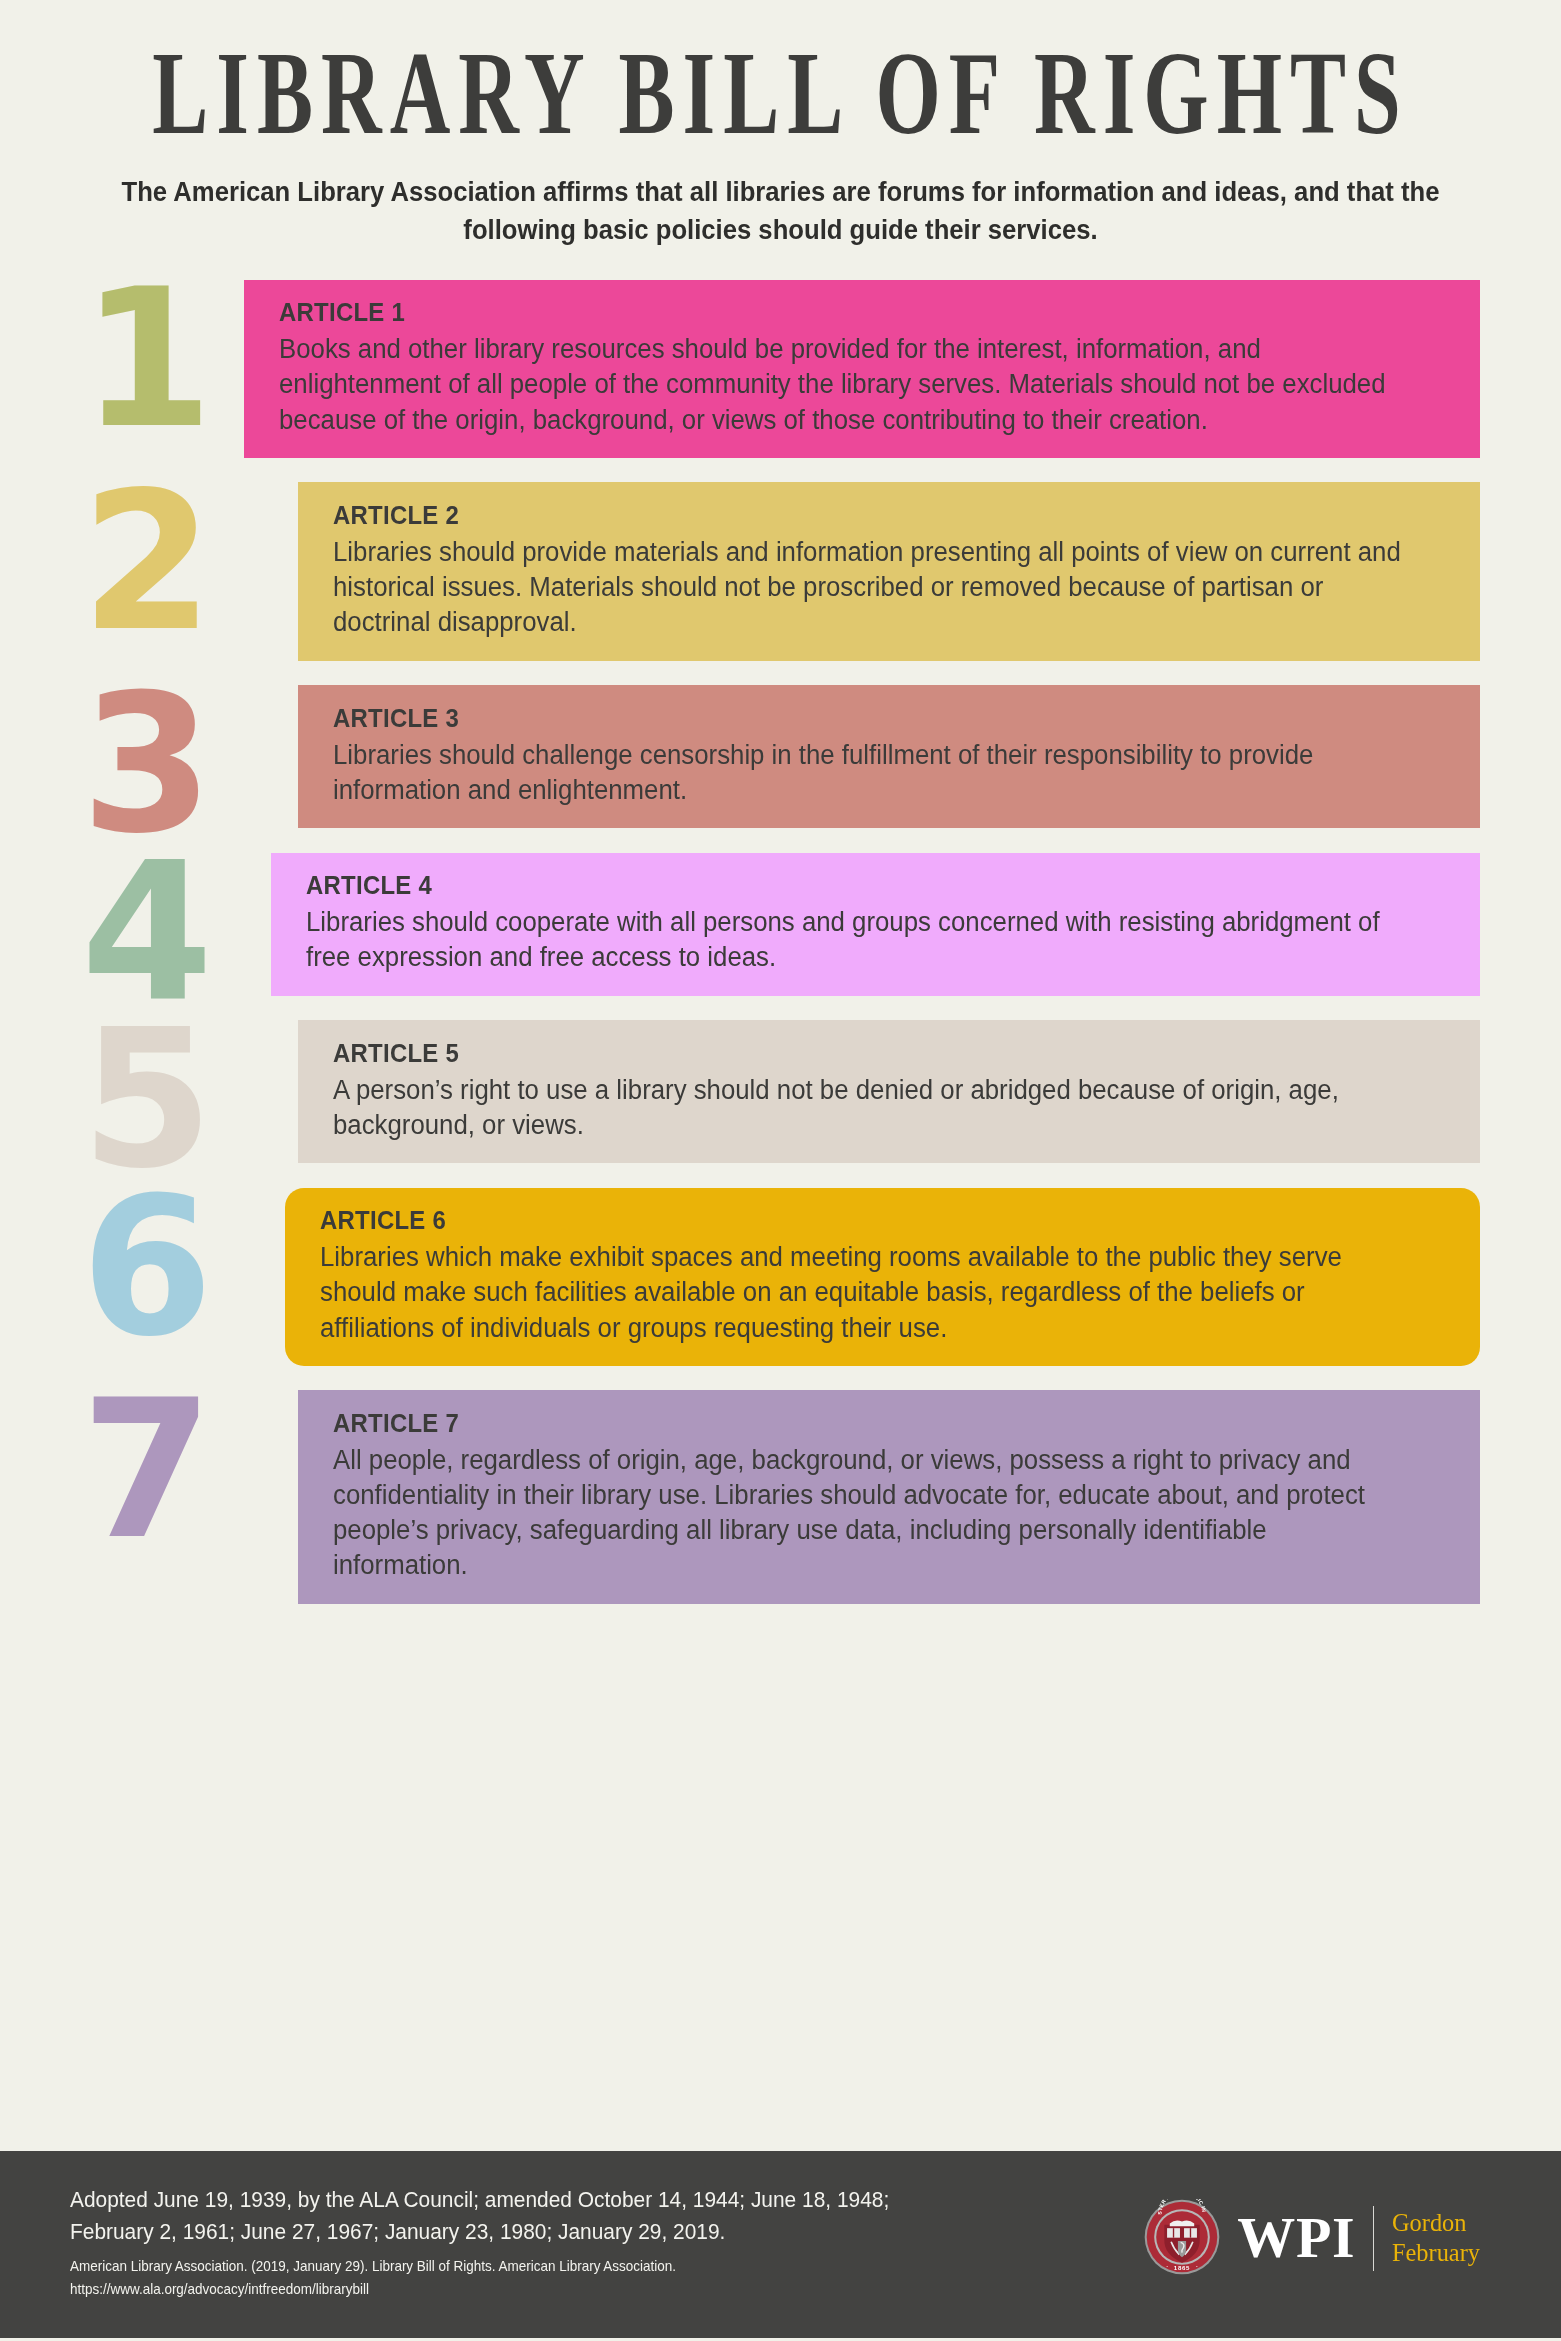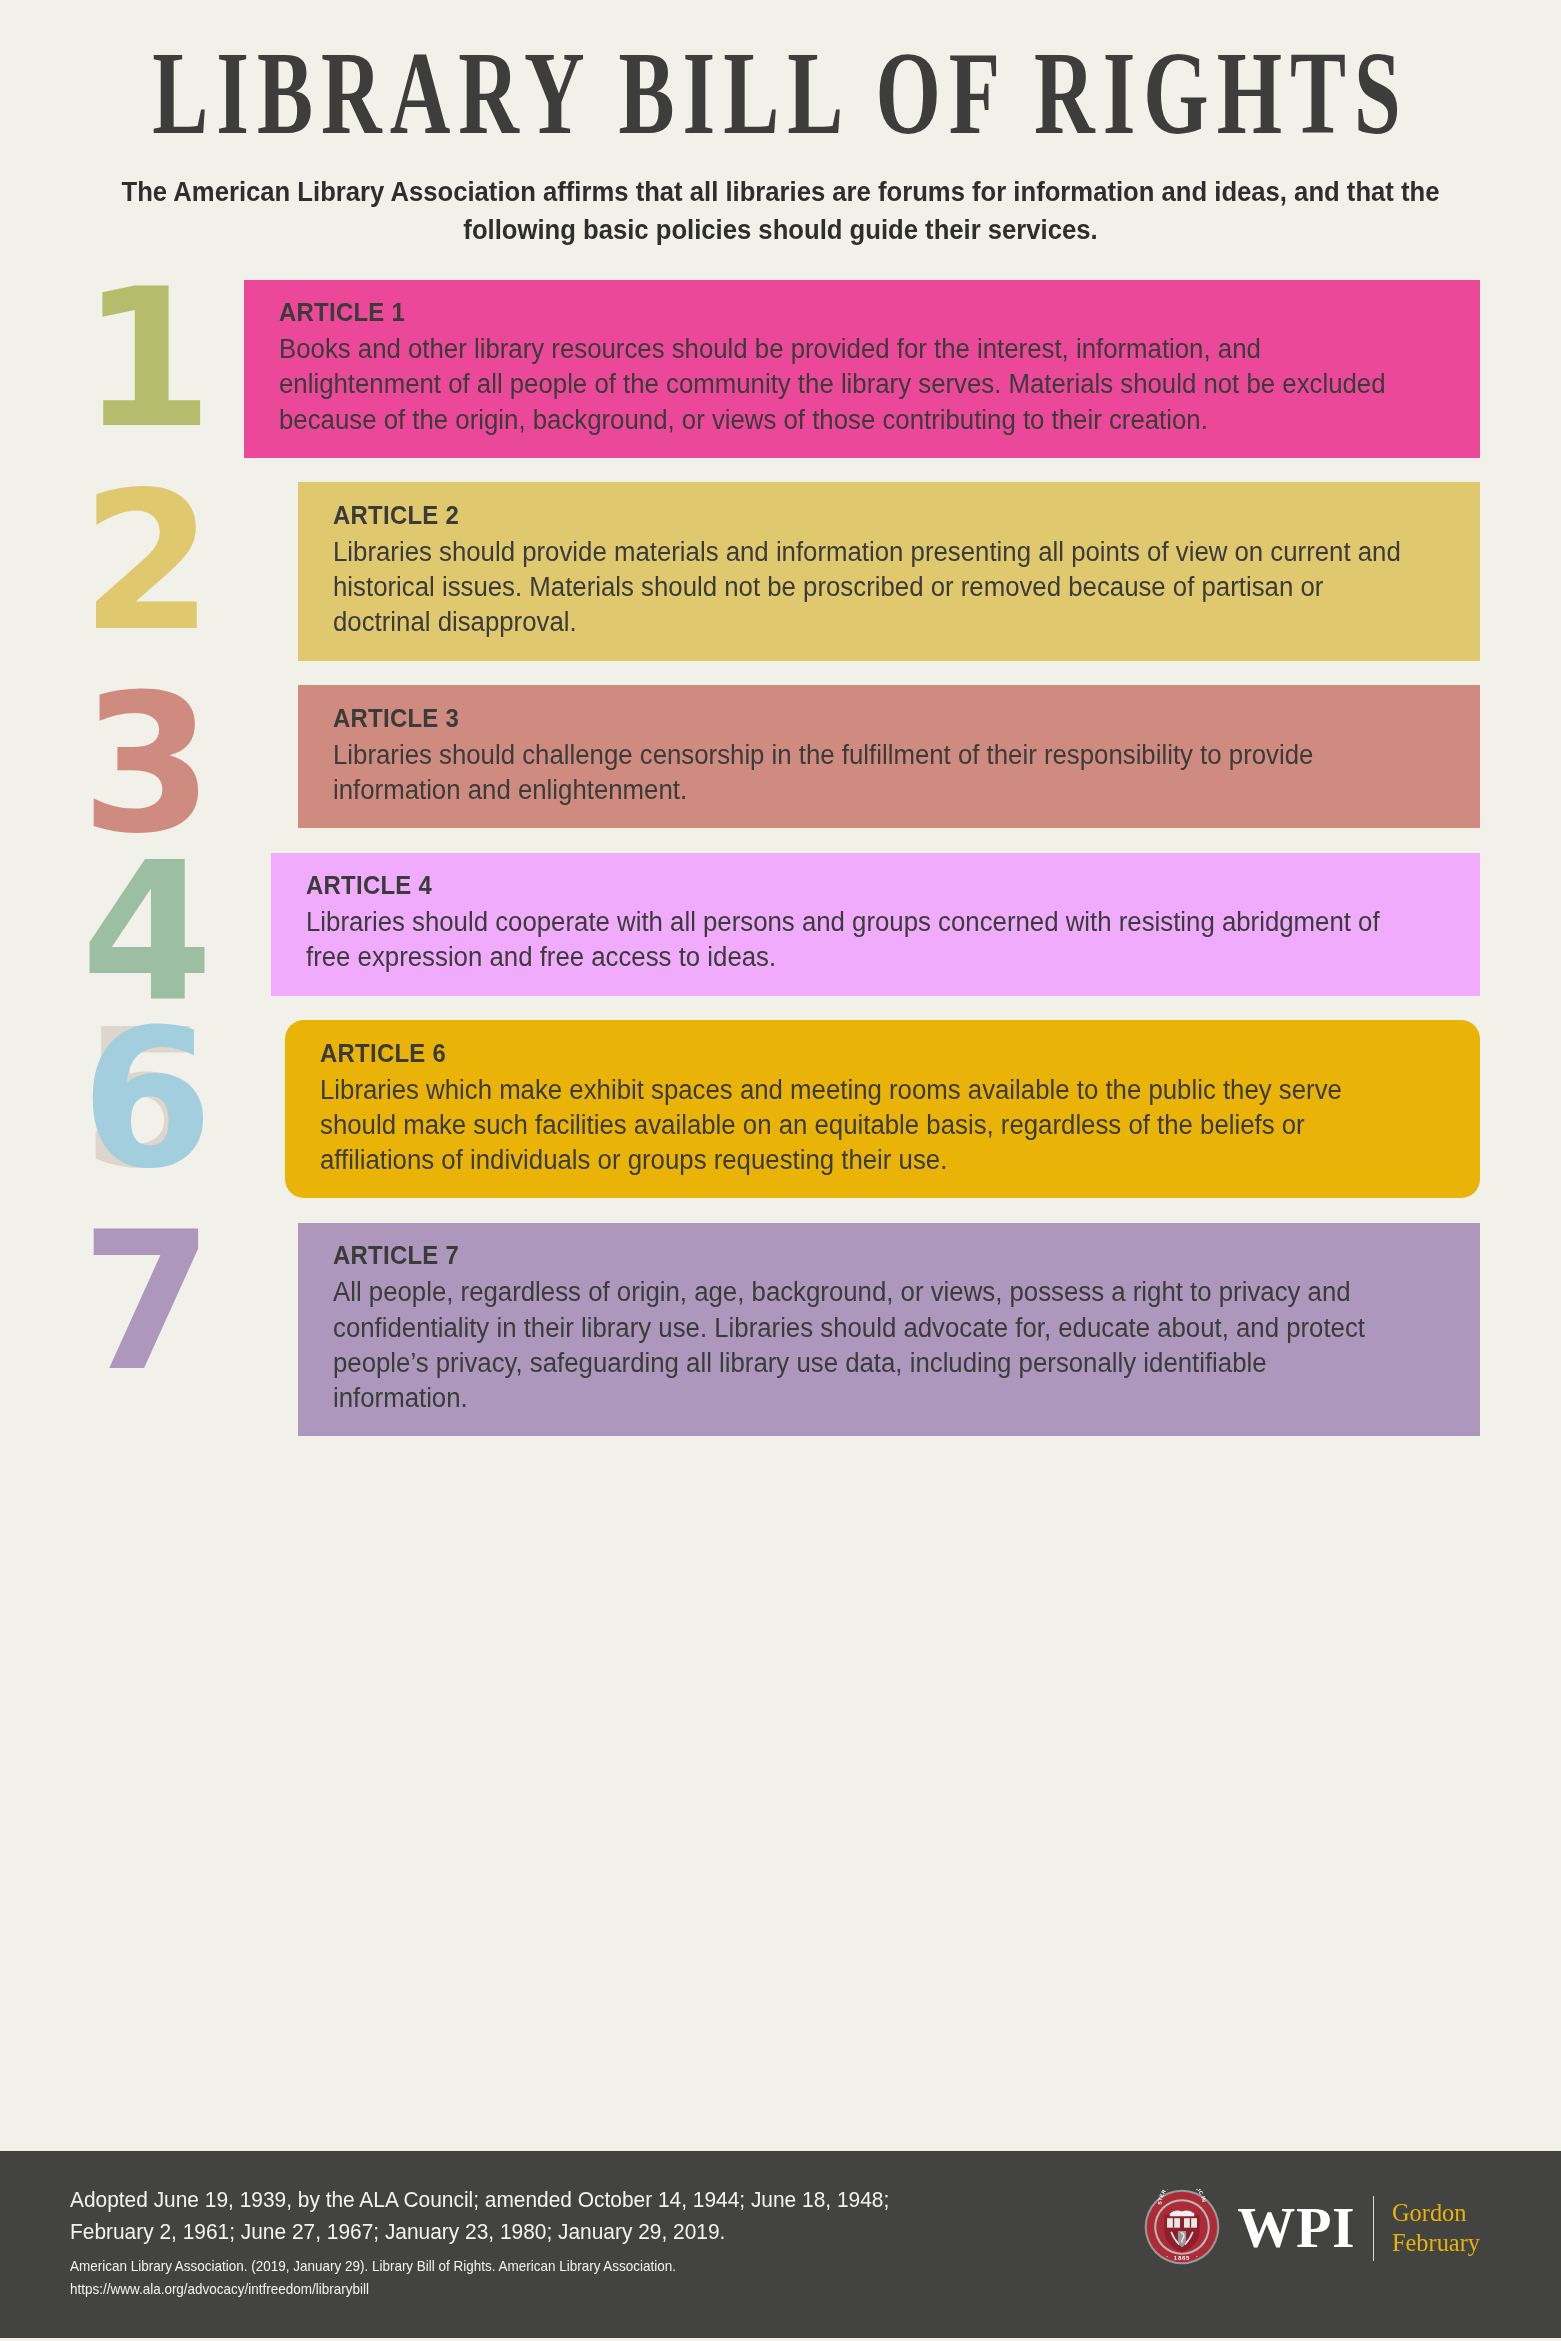--- a/index.html
+++ b/index.html
@@ -198,6 +198,10 @@
   </div>
 
   <div class="article-row">
+    <div class="article-bar" style="background:#ded6cc; margin-left:298px;">
+      <div class="article-label">ARTICLE 5</div>
+      <div class="article-text">A person’s right to use a library should not be denied or abridged because of origin, age, background, or views.</div>
+    </div>
     <div class="big-numeral numeral-front" style="color:#ded6cc;">5</div>
   </div>
 

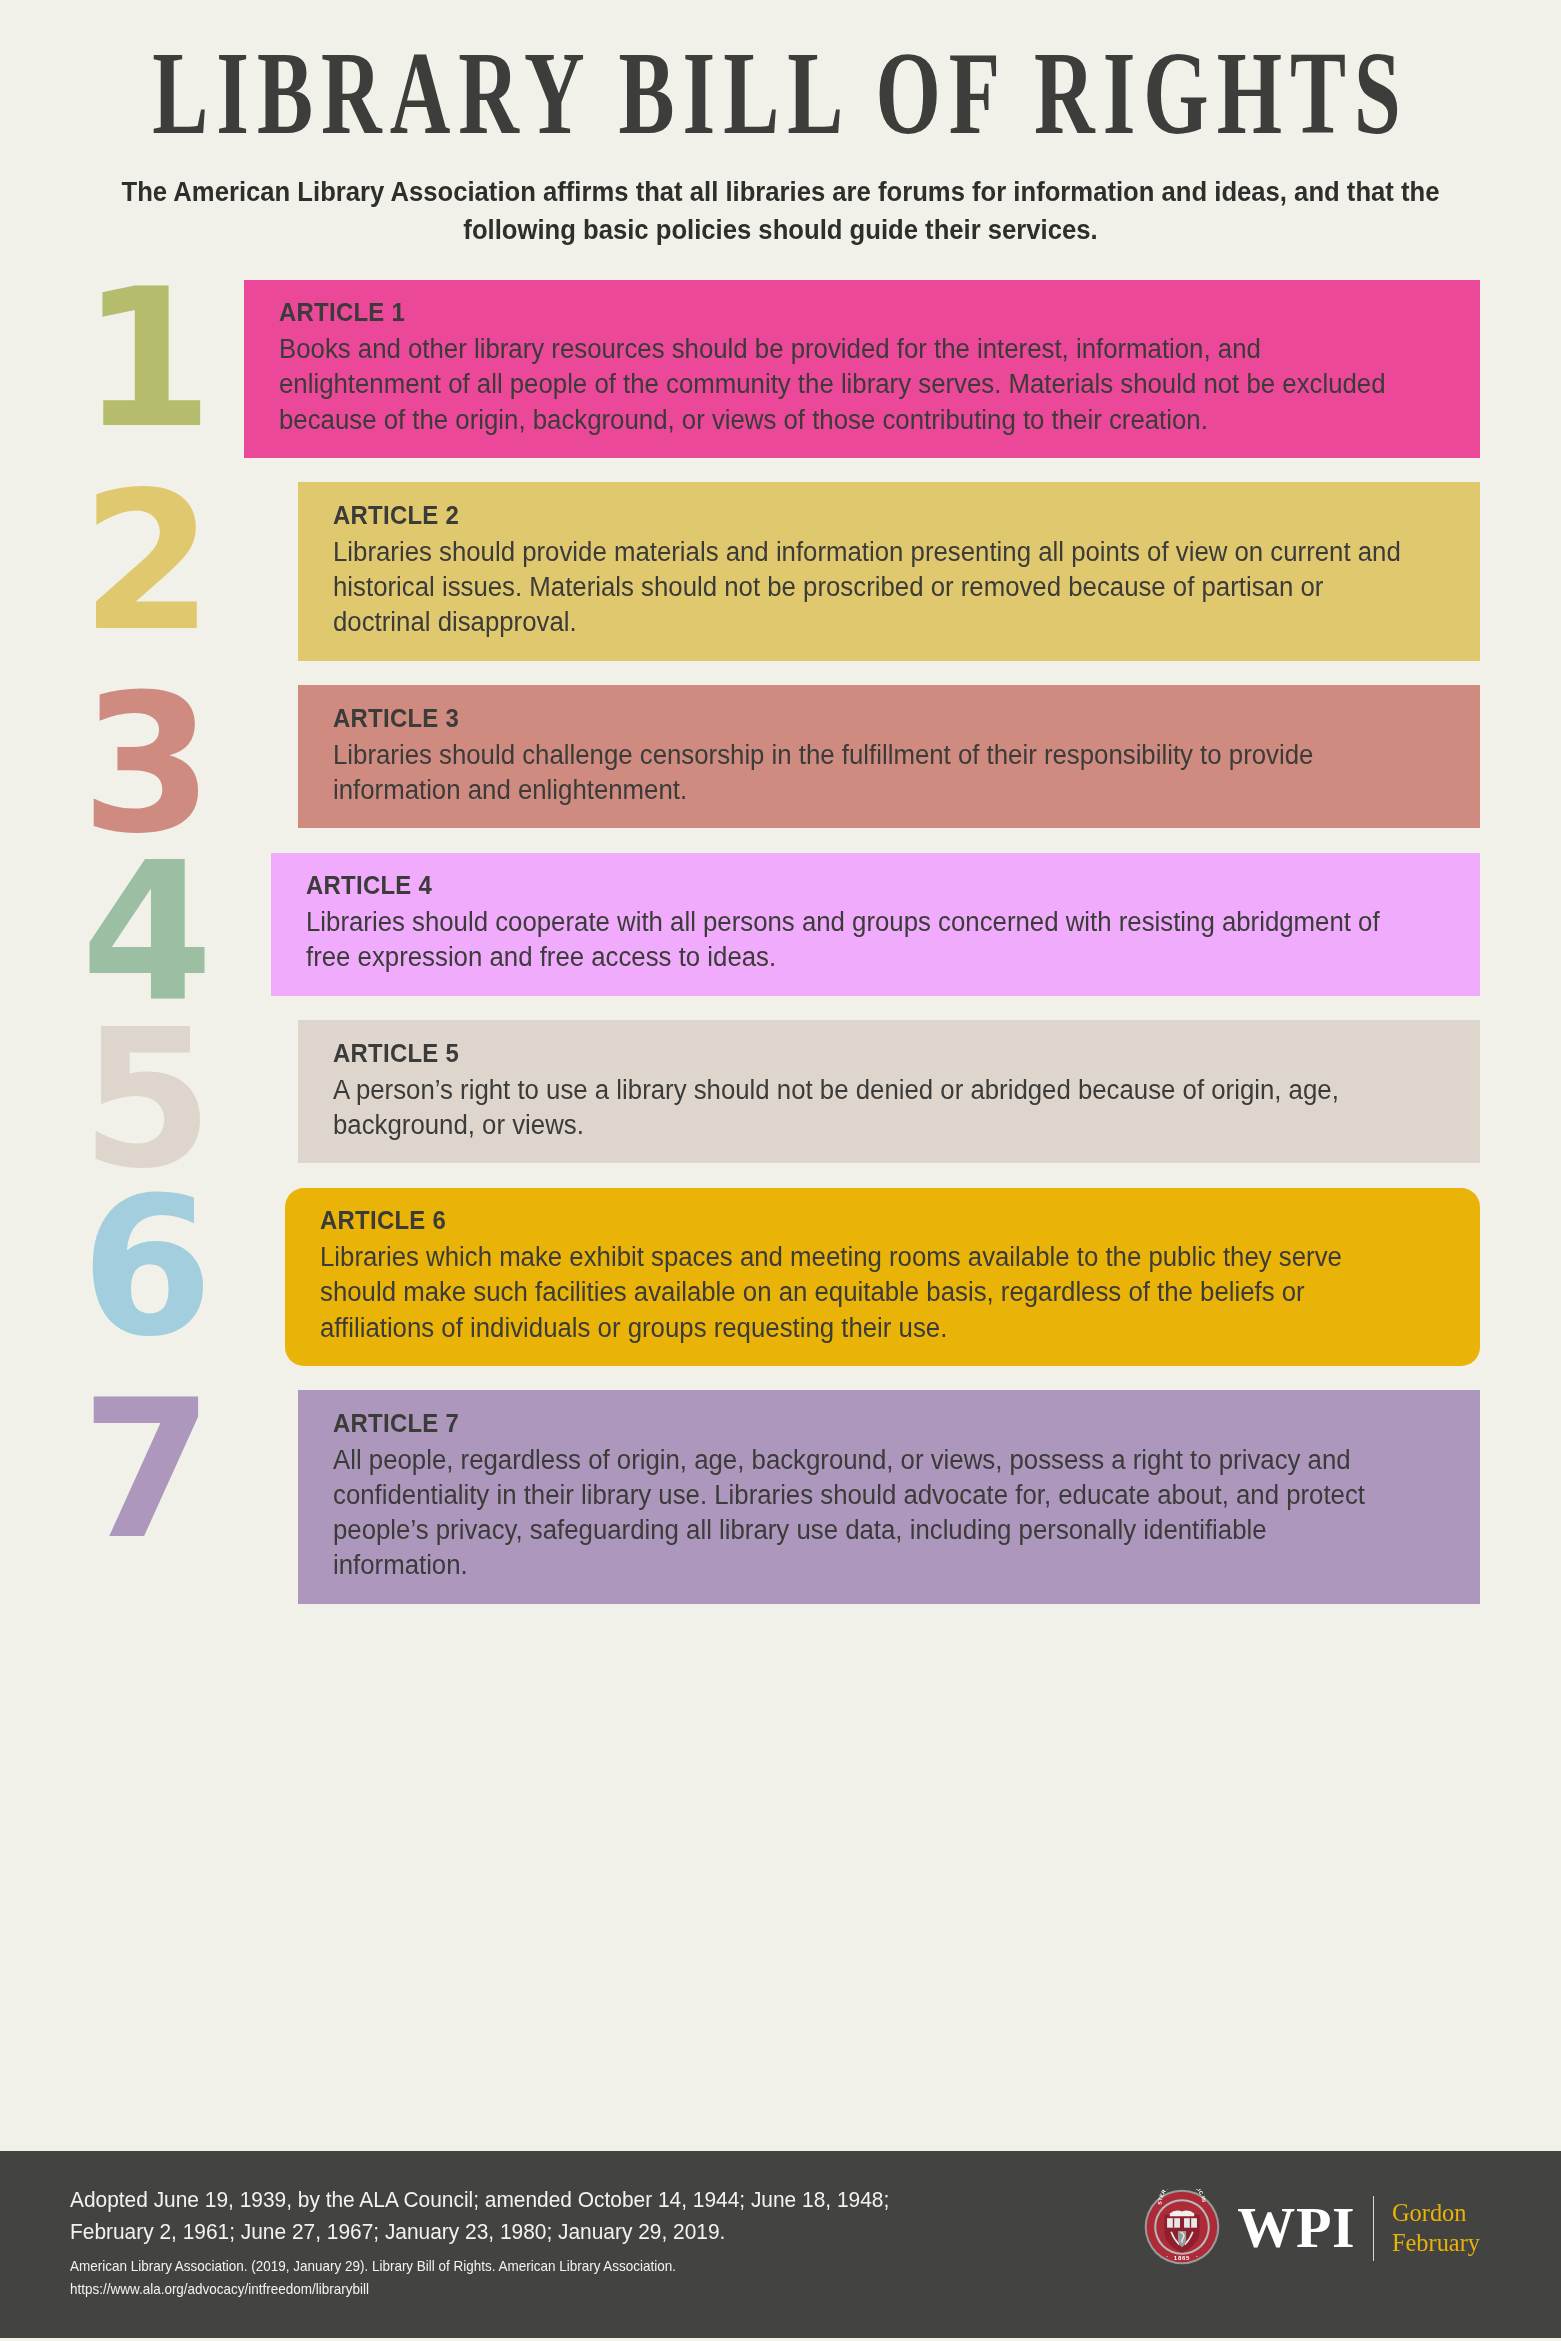--- a/index.html
+++ b/index.html
@@ -133,7 +133,7 @@
     display: flex;
     align-items: center;
     gap: 17.6px;
-    margin-top: 5px;
+    margin-top: 15px;
   }
   .wpi-wordmark {
     font-family: "Liberation Serif", serif;

